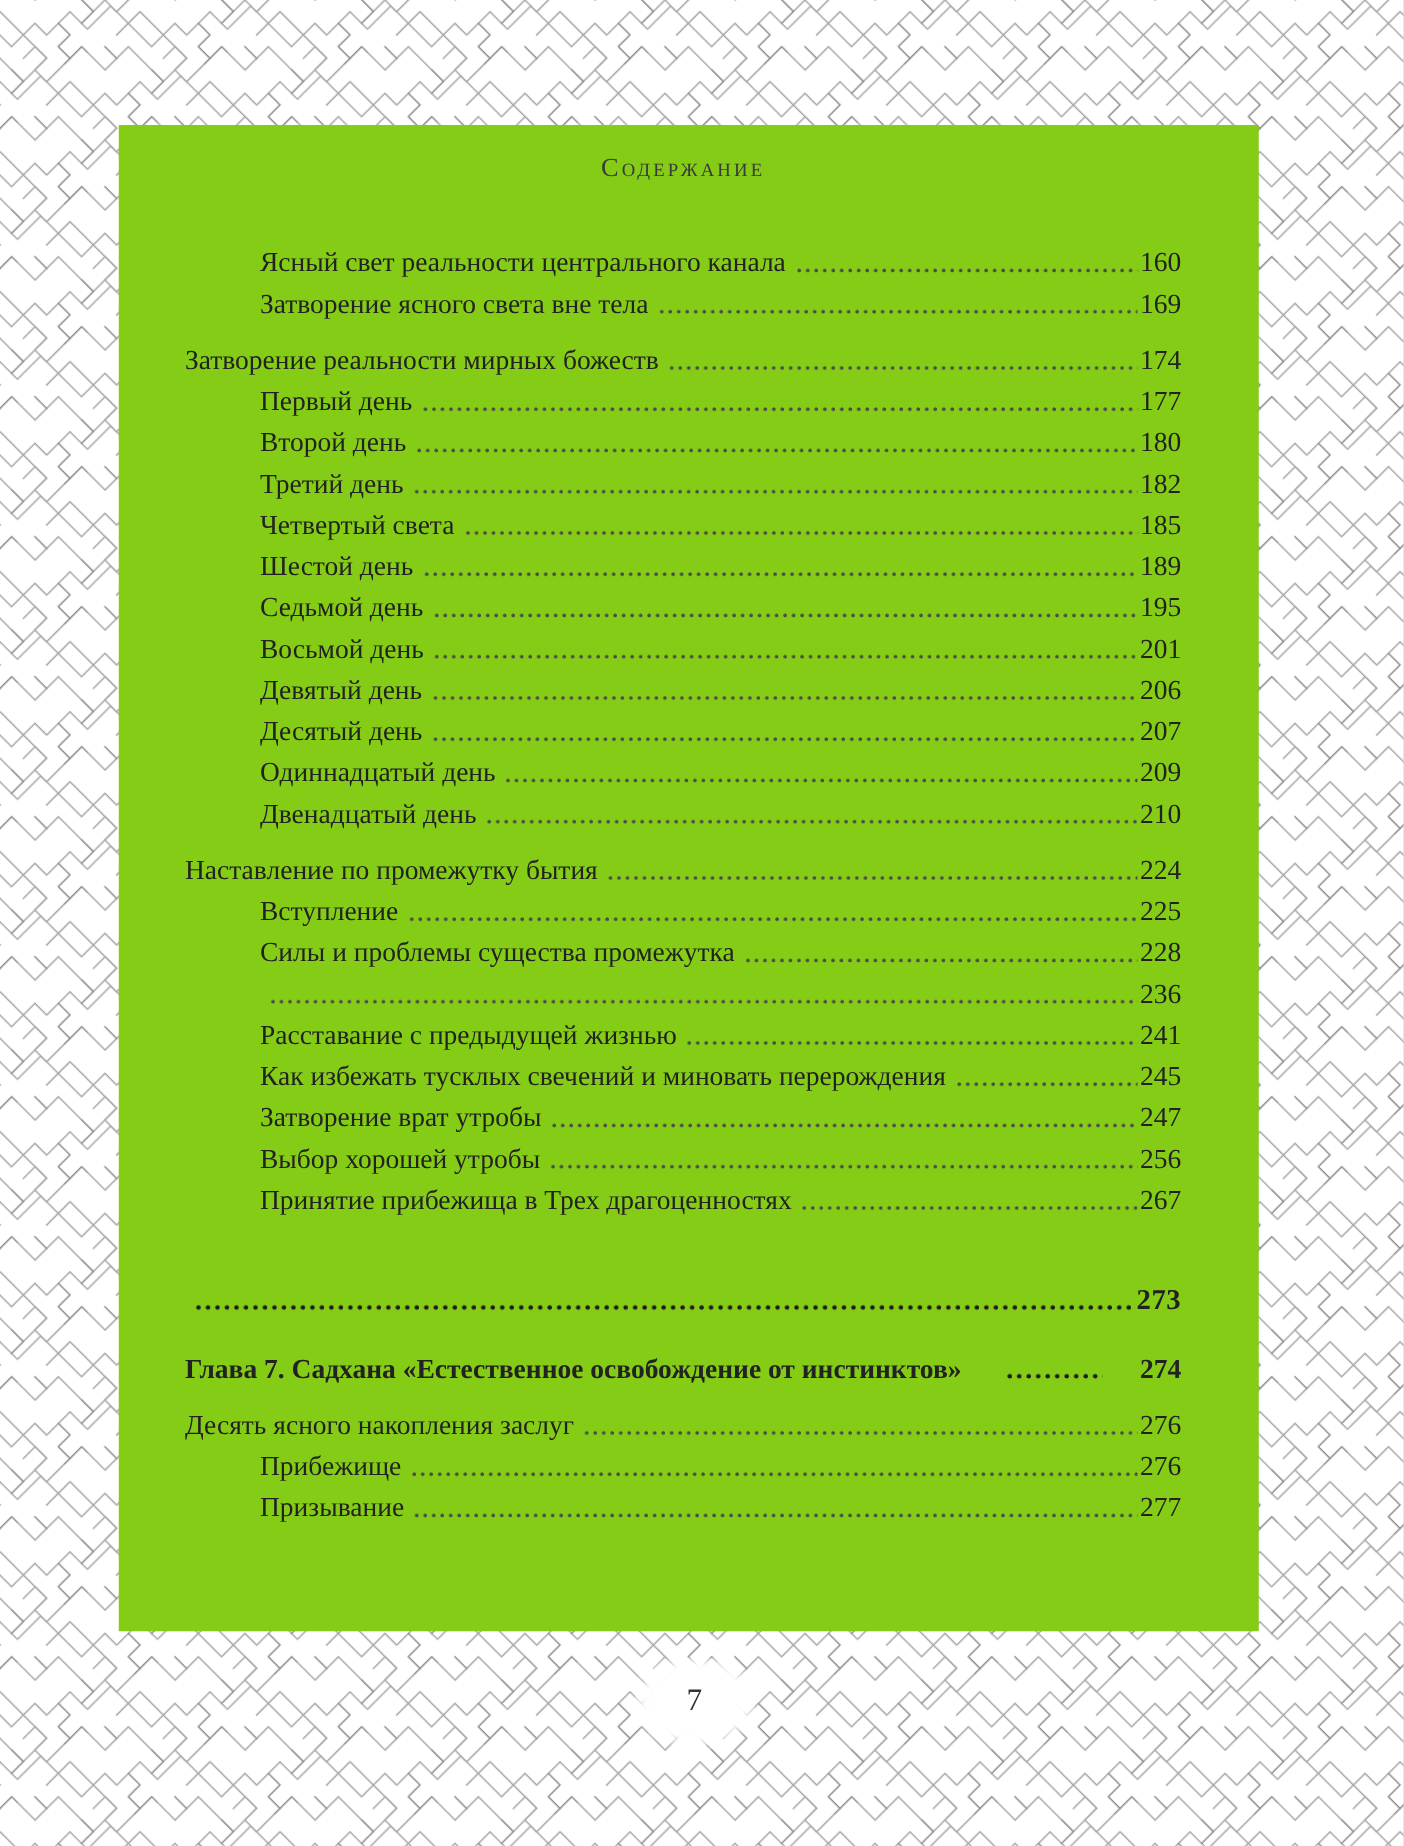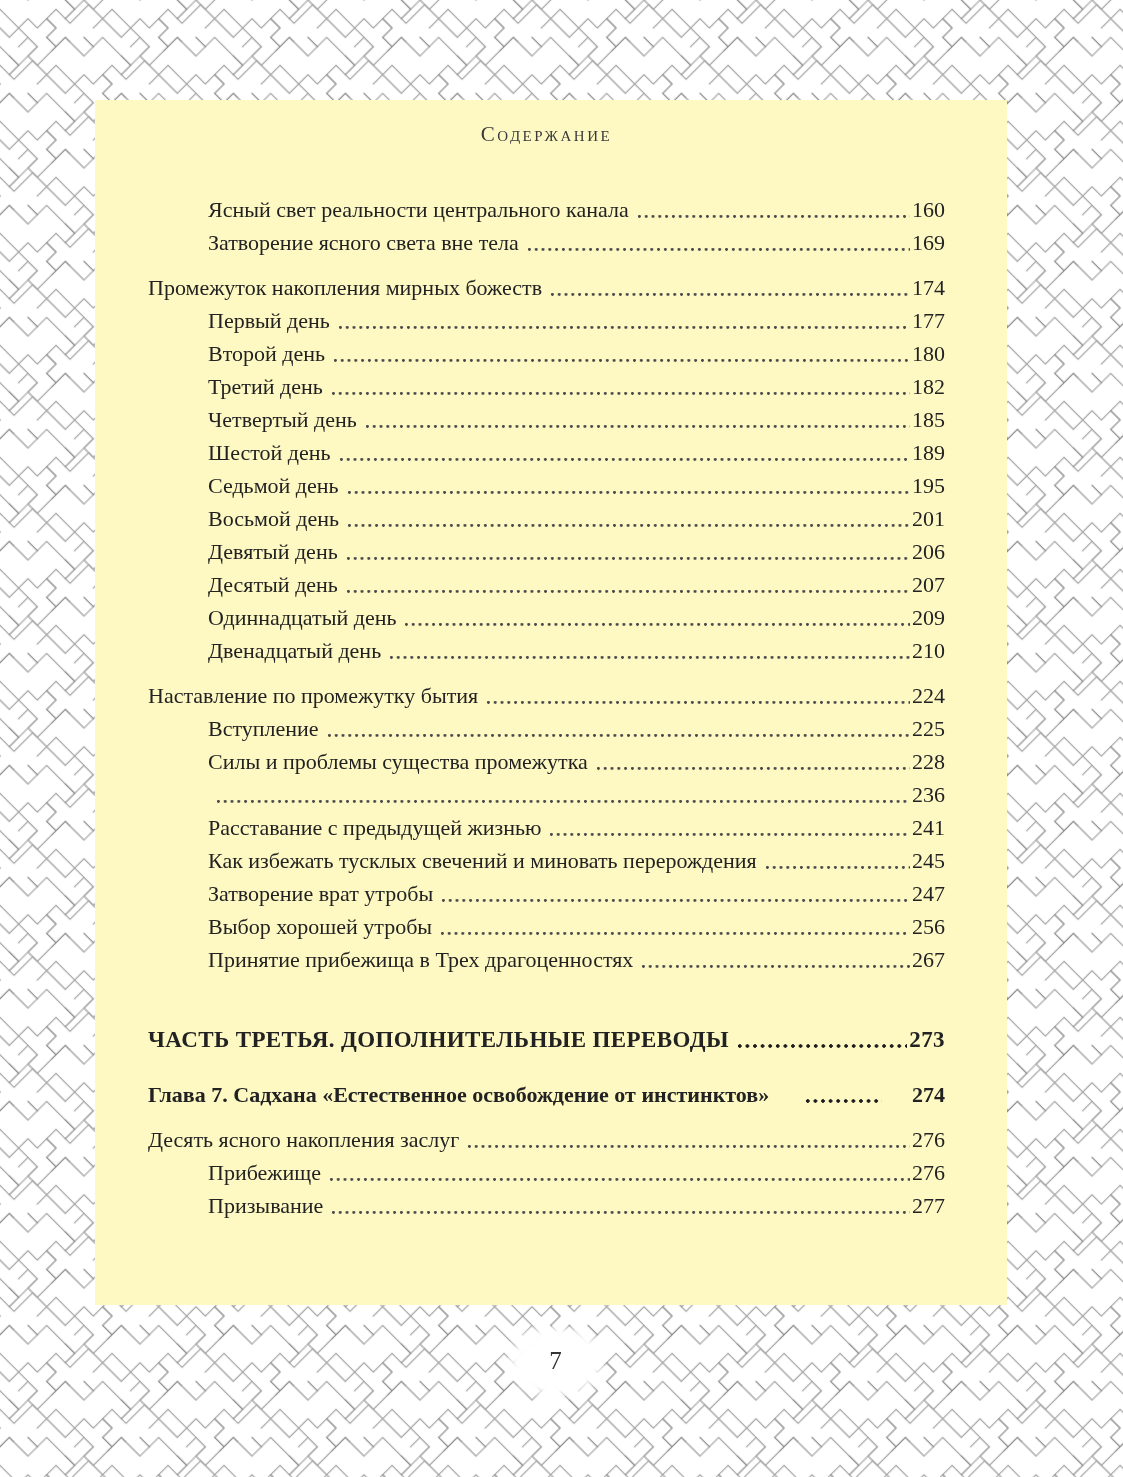--- a/index.html
+++ b/index.html
@@ -13,7 +13,7 @@
   }
   .sheet {
     position:absolute; left:95px; top:100px; width:912px; height:1205px;
-    background:#fef9c3; box-sizing:border-box;
+    background:#84cc16; box-sizing:border-box;
     padding:22px 62px 0 53px;
   }
   .page-title {

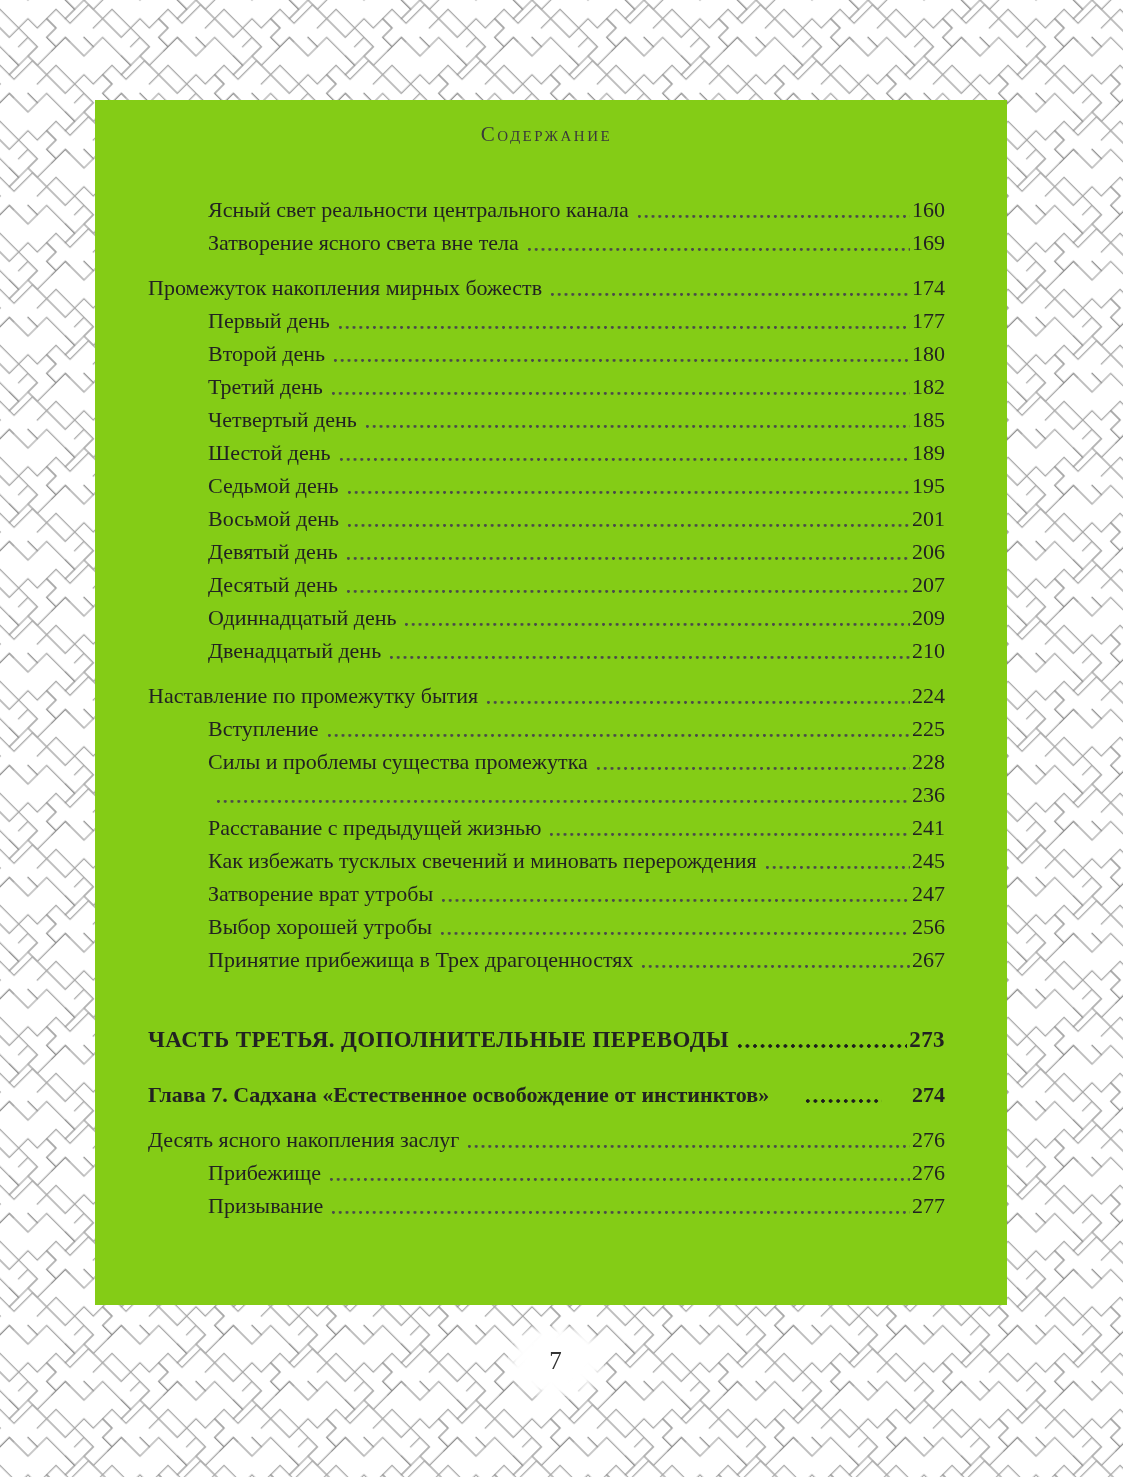--- a/index.html
+++ b/index.html
@@ -98,7 +98,7 @@
           <span class="pg">169</span>
         </div>
         <div class="row section">
-          <span class="title">Промежуток накопления мирных божеств</span>
+          <span class="title">Затворение реальности мирных божеств</span>
           <span class="dots"></span>
           <span class="pg">174</span>
         </div>

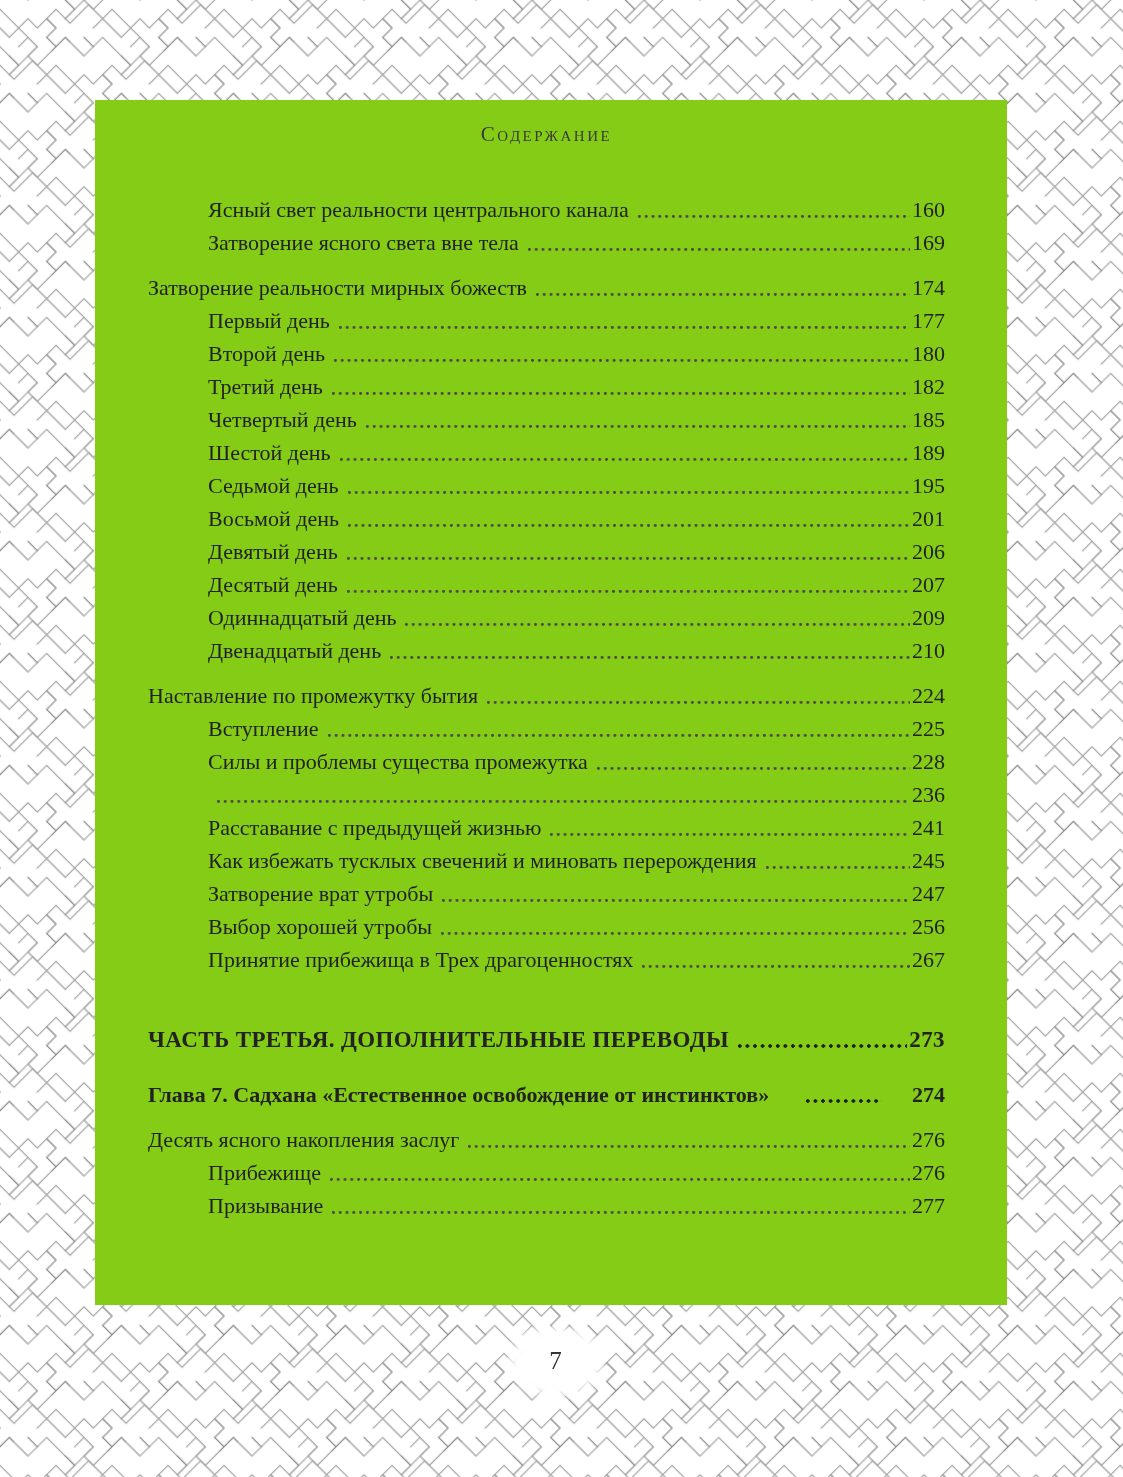--- a/index.html
+++ b/index.html
@@ -118,7 +118,7 @@
           <span class="pg">182</span>
         </div>
         <div class="row sub">
-          <span class="title">Четвертый день</span>
+          <span class="title">Четвертый света</span>
           <span class="dots"></span>
           <span class="pg">185</span>
         </div>

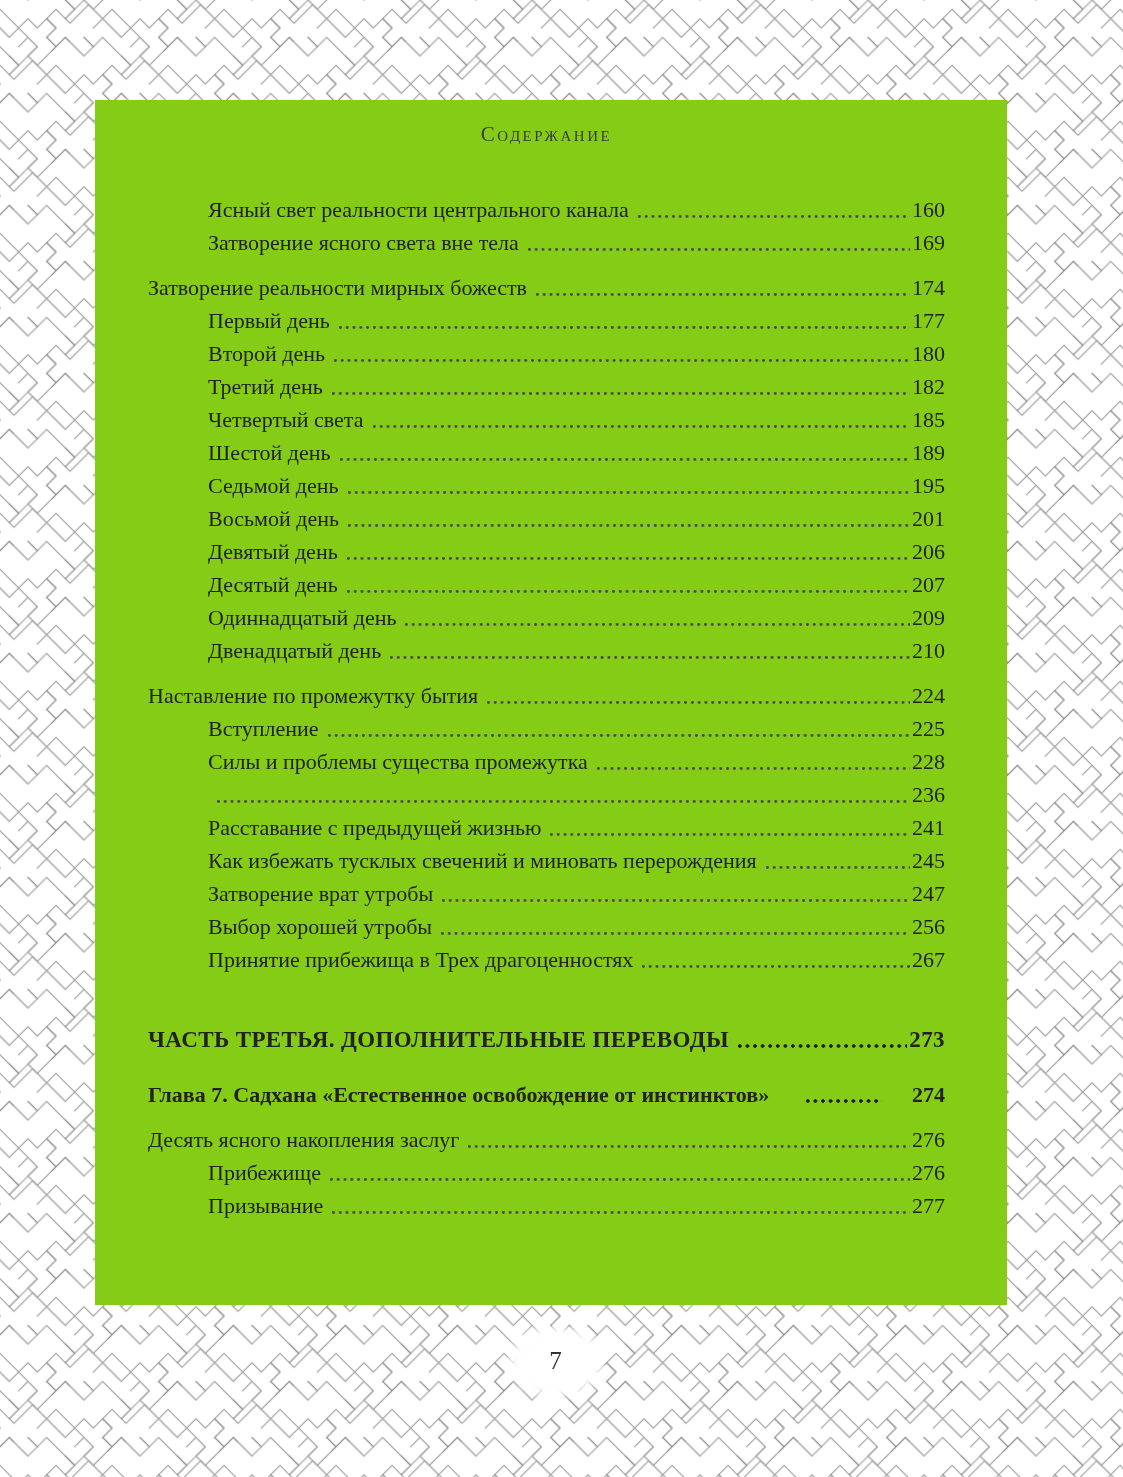--- a/index.html
+++ b/index.html
@@ -202,7 +202,6 @@
           <span class="pg">267</span>
         </div>
         <div class="row part">
-          <span class="title">ЧАСТЬ ТРЕТЬЯ. ДОПОЛНИТЕЛЬНЫЕ ПЕРЕВОДЫ</span>
           <span class="dots"></span>
           <span class="pg">273</span>
         </div>

